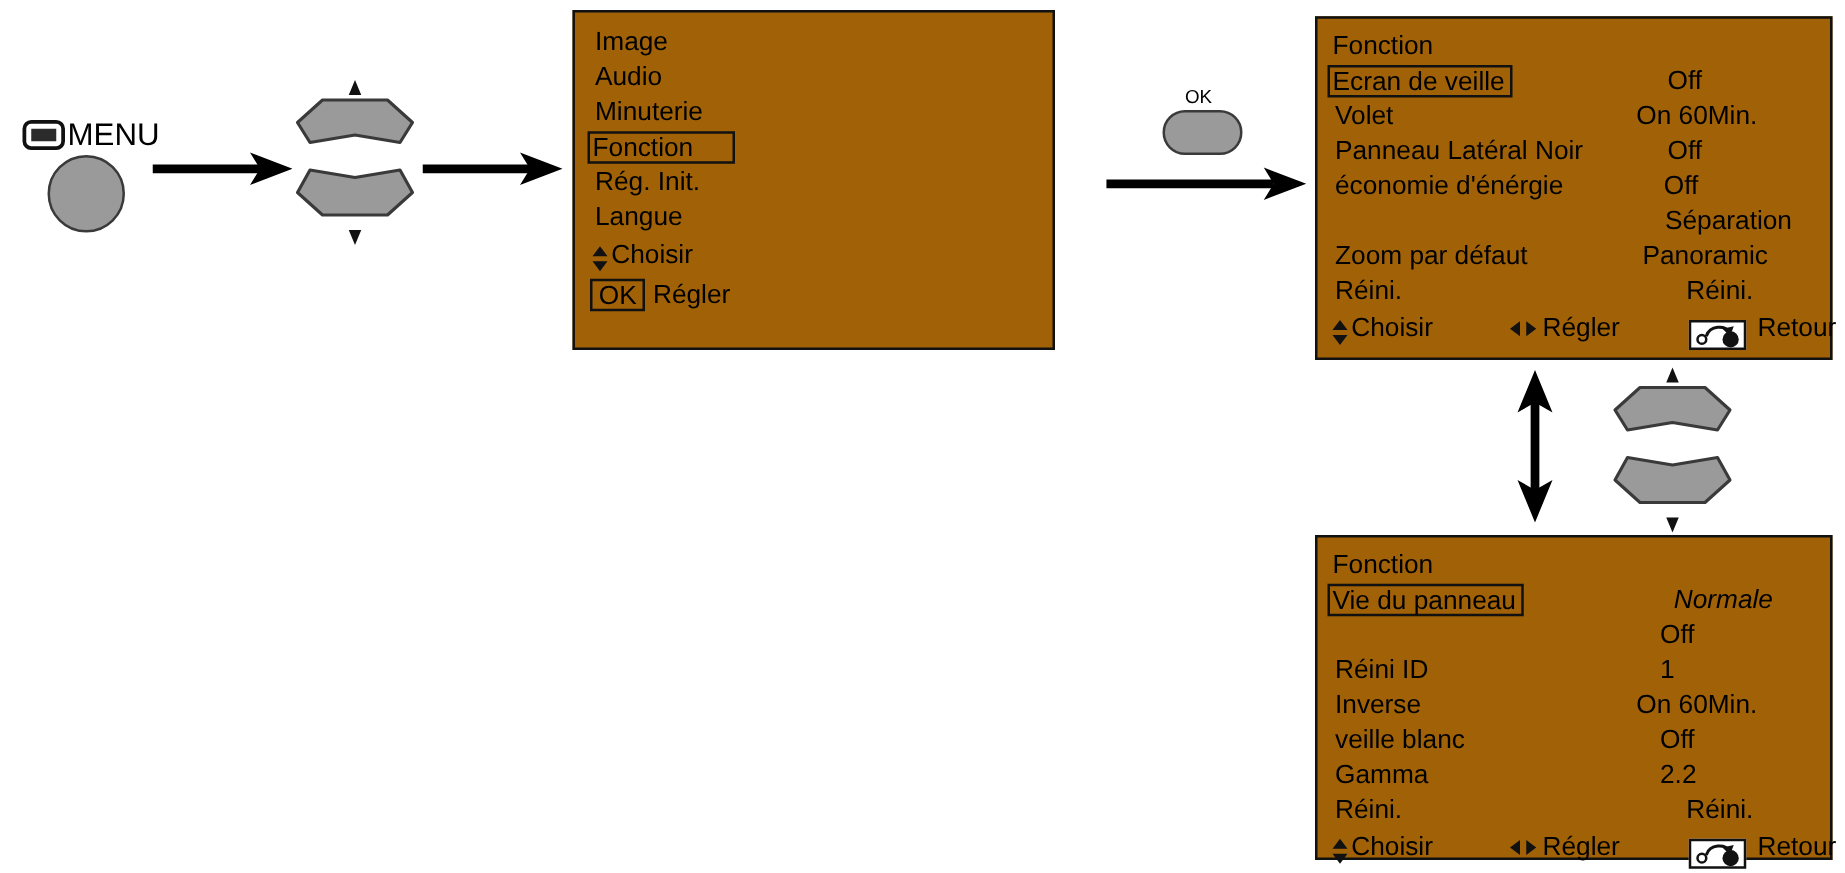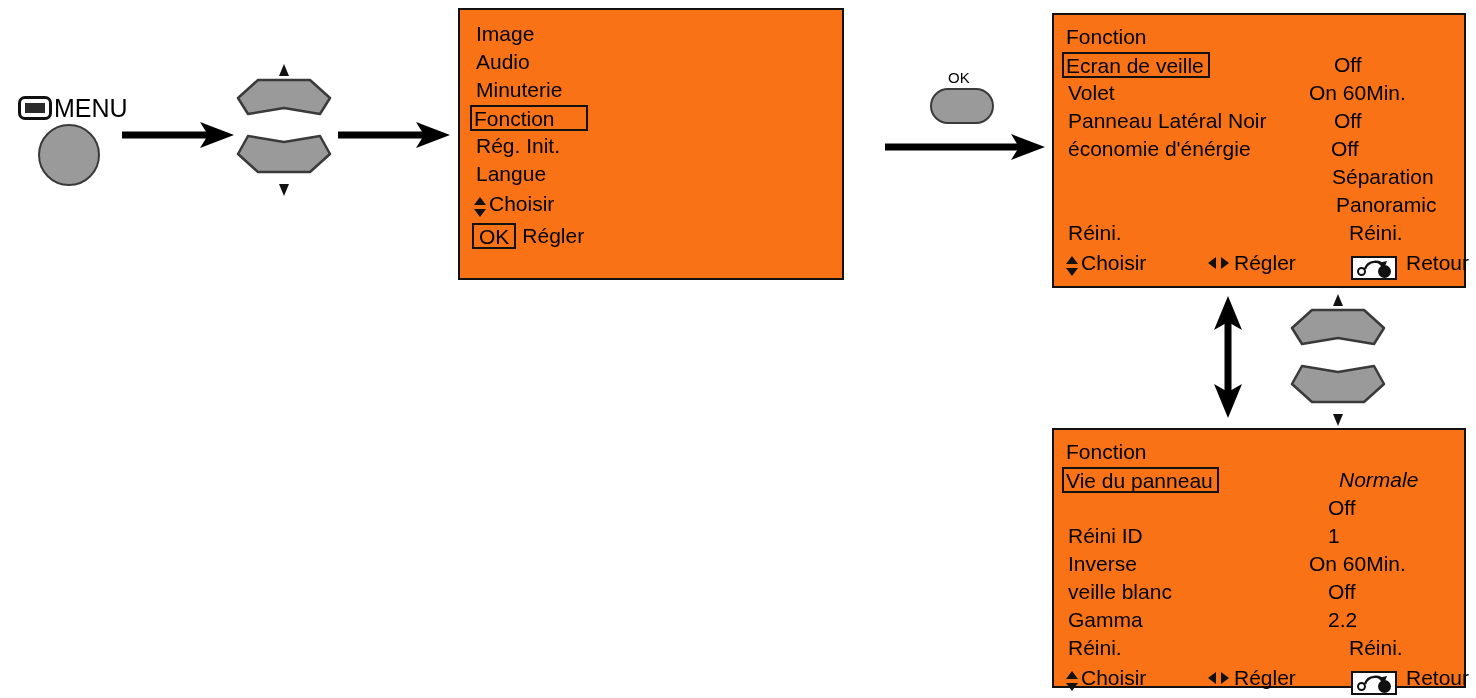--- a/index.html
+++ b/index.html
@@ -17,7 +17,7 @@
   .osd{
     position:absolute;
     border:2px solid #111;
-    background:#f97316;
+    background:#a16207;
     box-sizing:border-box;
   }
   .osd-inner{position:absolute;left:14px;top:10px;right:8px;}

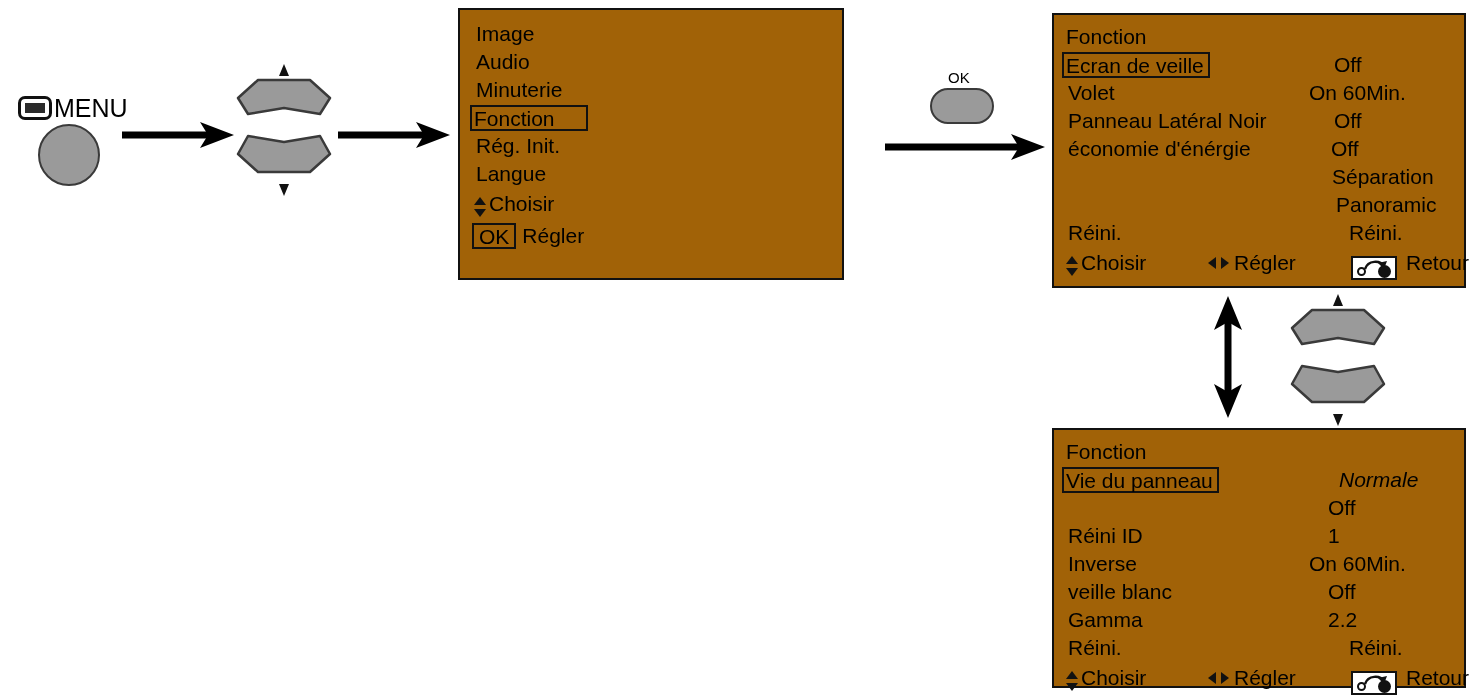--- a/index.html
+++ b/index.html
@@ -229,6 +229,7 @@
       </div>
 
       <div class="row">
+        <span class="lbl plainitem">Zoom par défaut</span>
         <span class="val" style="left:270px;">Panoramic</span>
       </div>
 

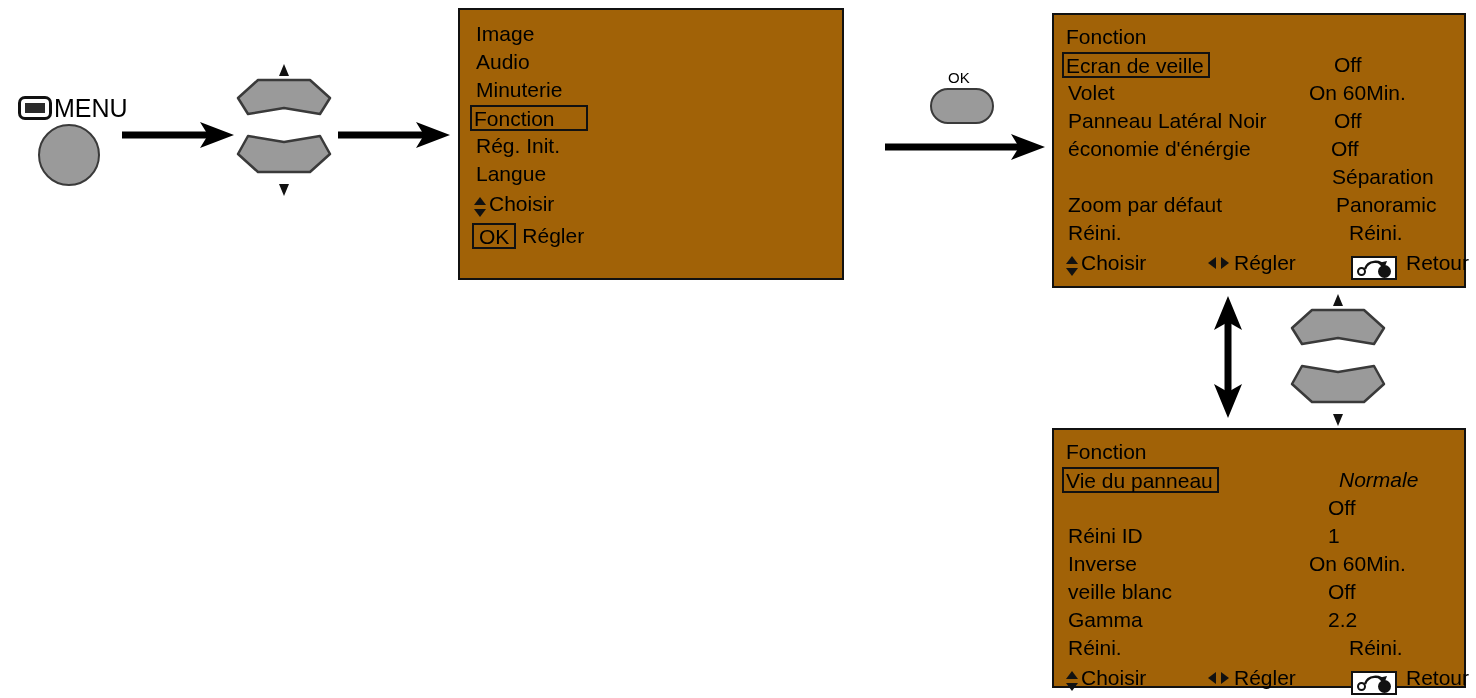--- a/index.html
+++ b/index.html
@@ -230,7 +230,7 @@
 
       <div class="row">
         <span class="lbl plainitem">Zoom par défaut</span>
-        <span class="val" style="left:270px;">Panoramic</span>
+        <span class="val" style="left:248px;">Panoramic</span>
       </div>
 
       <div class="row">

